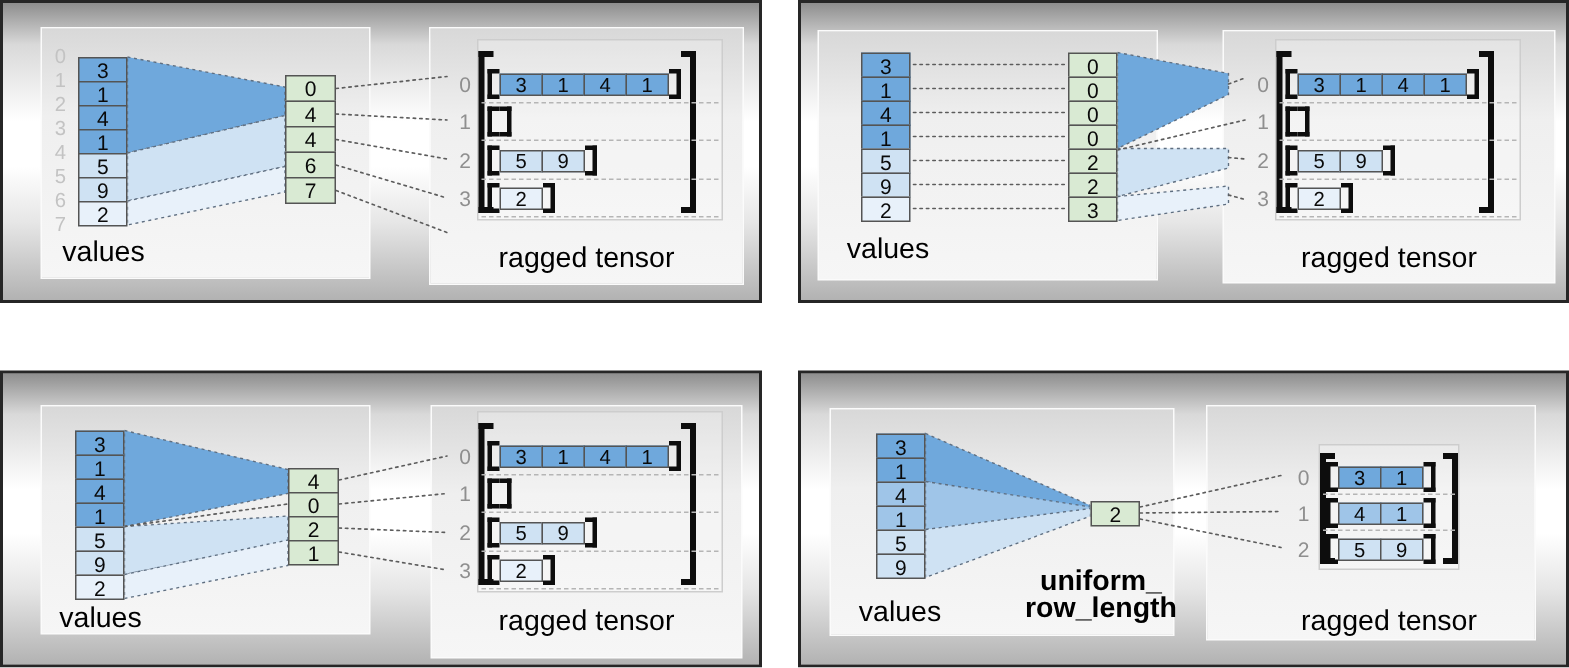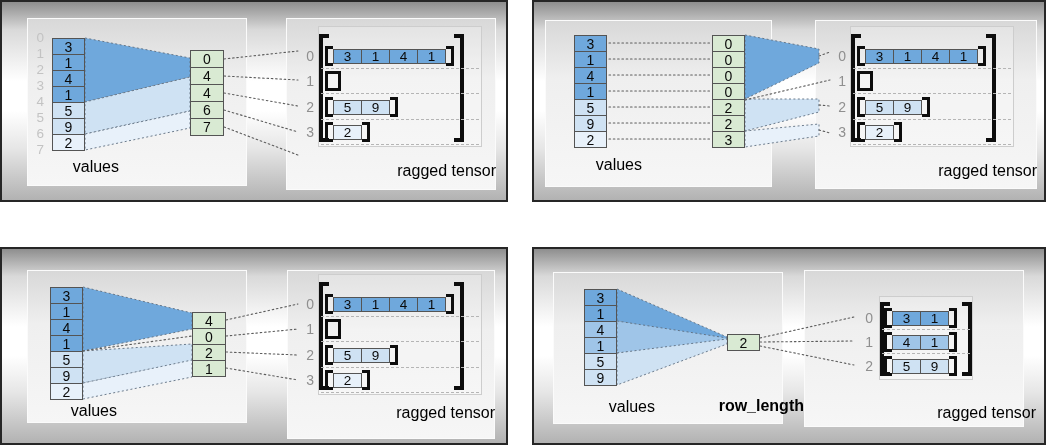--- a/index.html
+++ b/index.html
@@ -19,7 +19,7 @@
   .col.h18 .cell{height:18px;}
   .vindices{position:absolute;display:flex;flex-direction:column;}
   .vidx{height:16px;line-height:16px;font-size:13.5px;color:#c3c3c3;text-align:right;width:18px;}
-  .lbl{position:absolute;text-align:right;font-size:16px;color:#000;}
+  .lbl{position:absolute;text-align:center;font-size:19px;color:#000;}
   .lbl.b{font-weight:bold;}
   .tframe{position:absolute;box-sizing:border-box;border:1px solid #cdcdcd;background:rgba(255,255,255,0.25);}
   .bigbr{position:absolute;box-sizing:border-box;width:10px;border:4px solid #0d0d0d;}

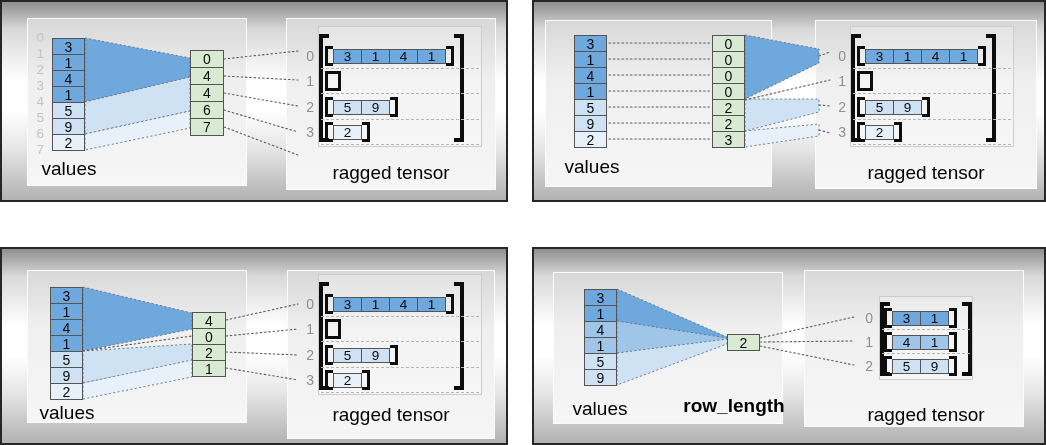--- a/index.html
+++ b/index.html
@@ -303,6 +303,7 @@
         <div class="cell" style="background: rgb(217, 234, 211);">2</div>
       </div>
     <div class="lbl" style="left:11px;top:149px;width:110px">values</div>
+    <div class="lbl b" style="left:130px;top:130px;width:140px;line-height:18px">uniform_</div>
     <div class="lbl b" style="left:130px;top:148px;width:140px;line-height:18px">row_length</div>
     <div class="tframe" style="left:345px;top:47px;width:94px;height:84px"></div>
     <div class="bigbr l" style="left:346px;top:53px;height:74px"></div>

